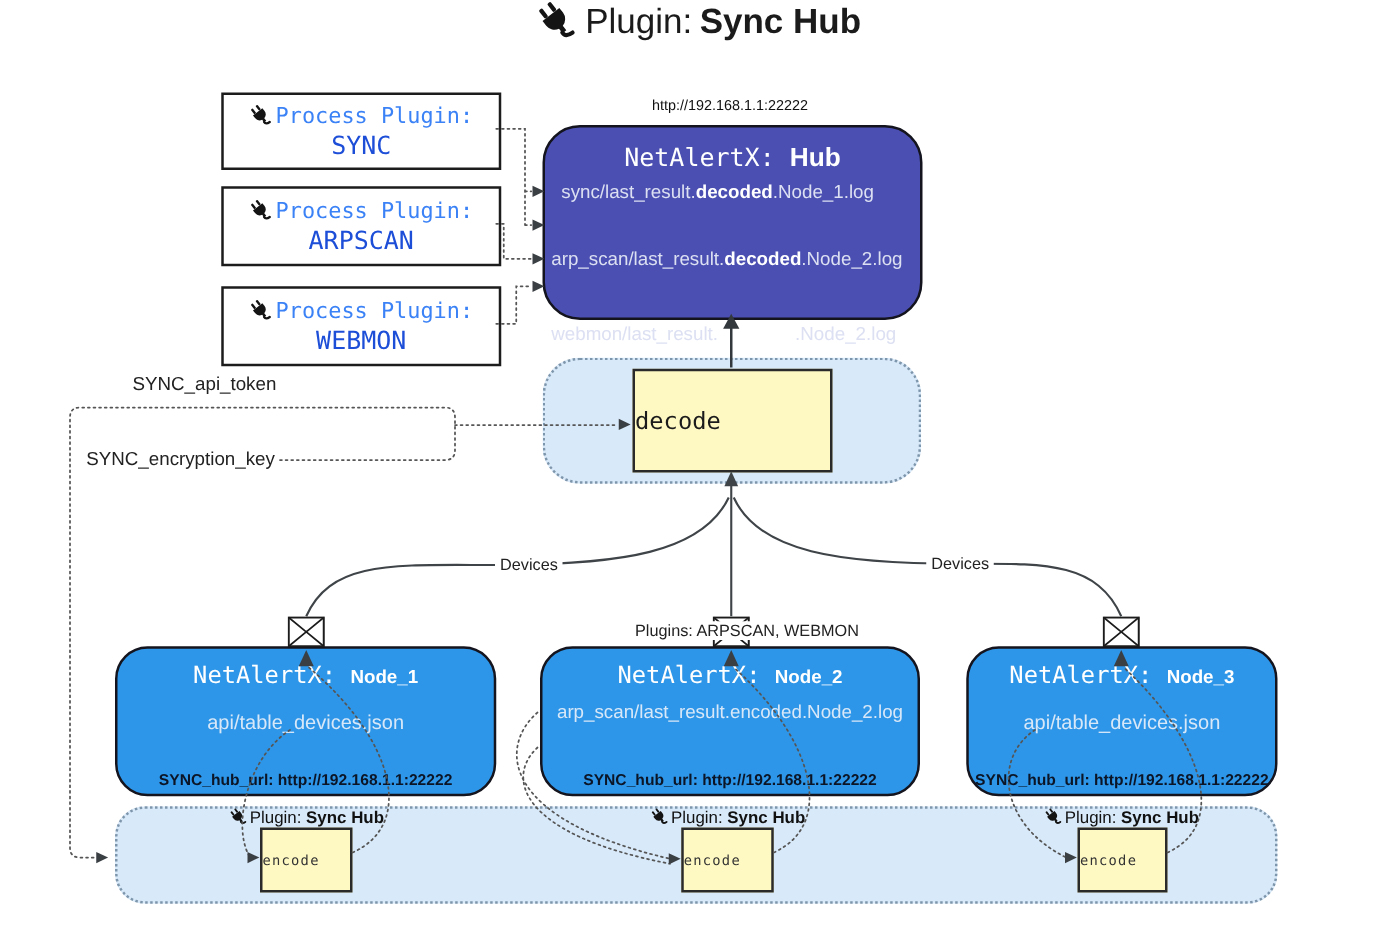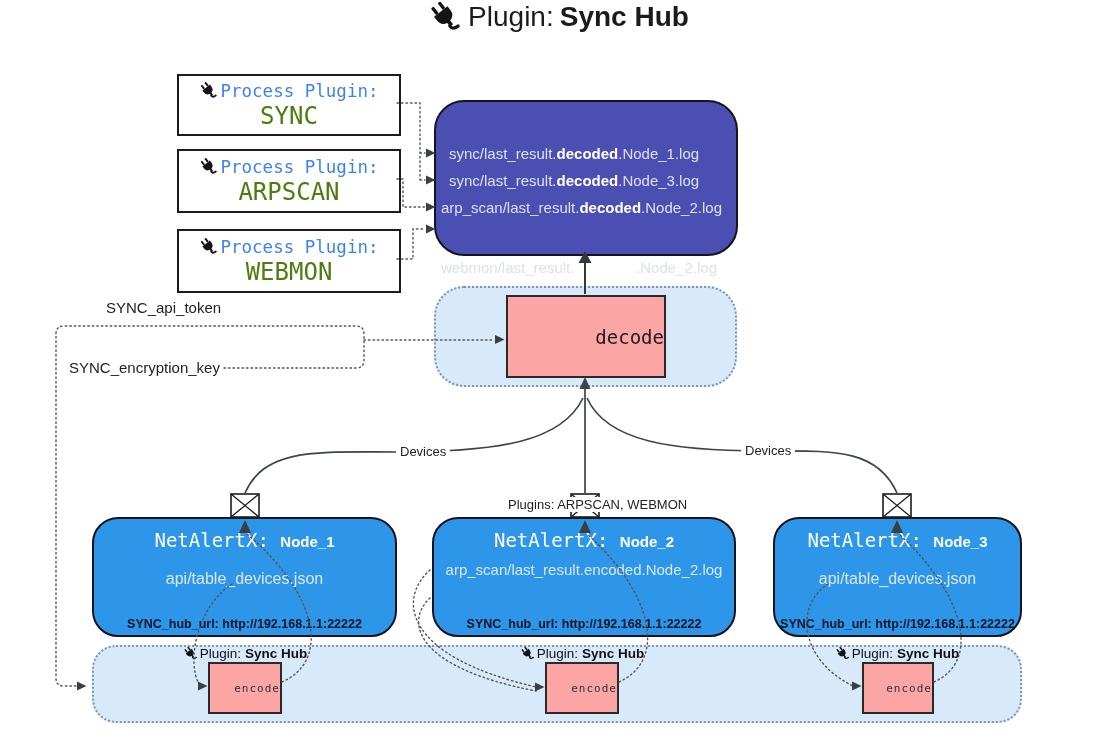--- a/index.html
+++ b/index.html
@@ -119,6 +119,7 @@
     <span class="proc-line2">WEBMON</span>
   </div>
 
+  <div class="abs center nowrap" style="left:434px;top:79px;width:300px;font-size:11.5px;color:#111;">http://192.168.1.1:22222</div>
 
   <div class="abs hub" style="left:434px;top:100px;width:300px;height:152px;">
     <div class="abs hub-log nowrap" style="left:13px;top:43px;text-align:right;"><span>sync/last_result.</span><b>decoded</b><span>.Node_1.log</span></div>

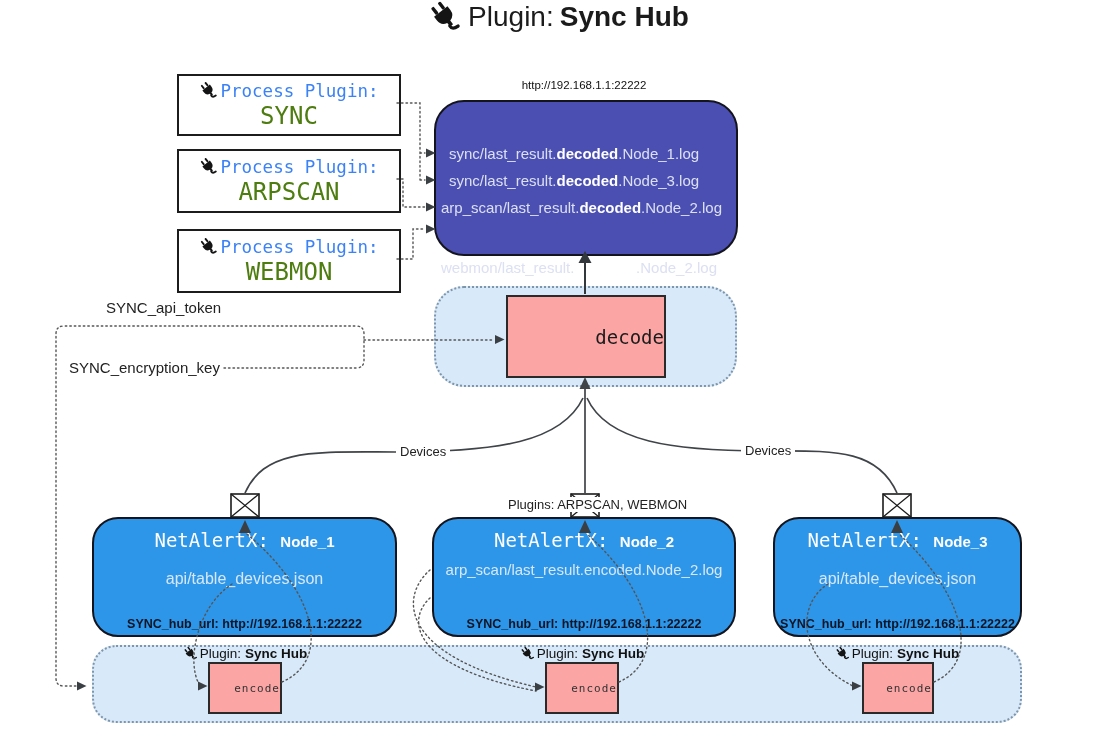--- a/index.html
+++ b/index.html
@@ -14,7 +14,7 @@
             align-items:center;justify-content:center;gap:1px;}
   .proc-line1{display:flex;align-items:center;font-family:"DejaVu Sans Mono",monospace;
               font-size:17.5px;color:#3b82f6;}
-  .proc-line2{font-family:"DejaVu Sans Mono",monospace;font-size:24px;color:#4d7c0f;}
+  .proc-line2{font-family:"DejaVu Sans Mono",monospace;font-size:20px;color:#1d4ed8;}
 
   .hub{background:#4A4FB1;border:2px solid #14141e;border-radius:30px;}
   .hub-title{color:#fff;font-size:20px;}

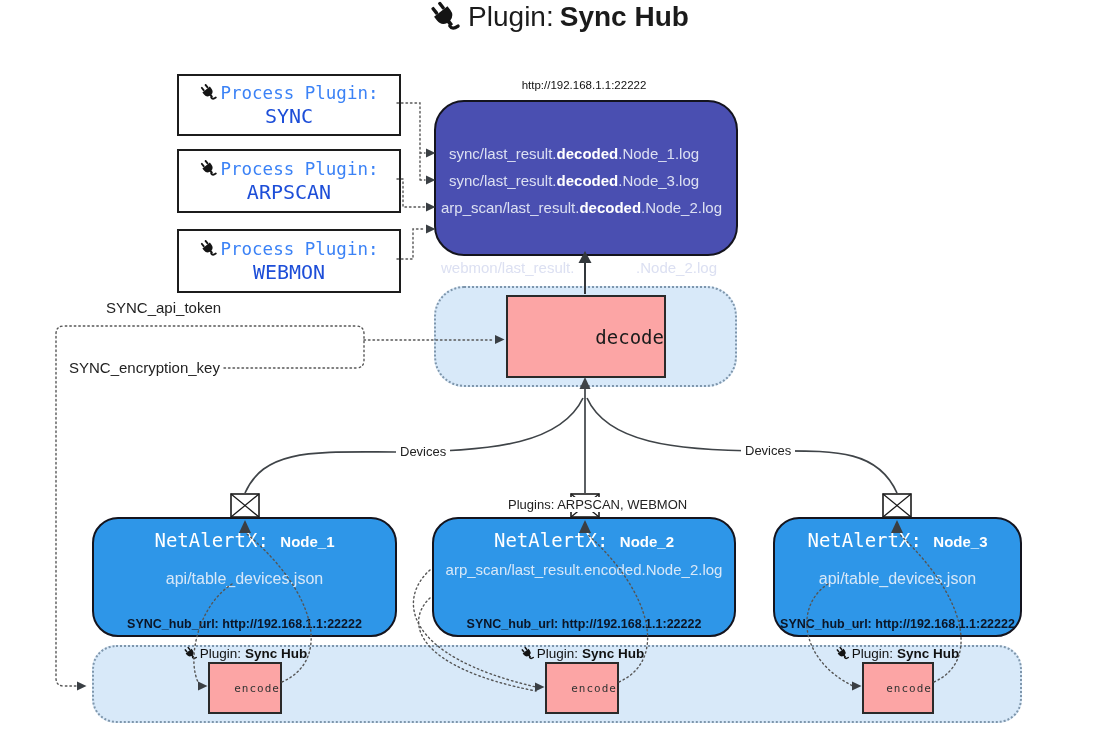--- a/index.html
+++ b/index.html
@@ -122,6 +122,10 @@
   <div class="abs center nowrap" style="left:434px;top:79px;width:300px;font-size:11.5px;color:#111;">http://192.168.1.1:22222</div>
 
   <div class="abs hub" style="left:434px;top:100px;width:300px;height:152px;">
+    <div class="abs center mono hub-title nowrap" style="left:0;width:300px;top:12px;">
+      <span>NetAlertX:</span>
+      <span class="b">Hub</span>
+    </div>
     <div class="abs hub-log nowrap" style="left:13px;top:43px;text-align:right;"><span>sync/last_result.</span><b>decoded</b><span>.Node_1.log</span></div>
     <div class="abs hub-log nowrap" style="left:13px;top:70px;"><span>sync/last_result.</span><b>decoded</b><span>.Node_3.log</span></div>
     <div class="abs hub-log nowrap" style="left:5px;top:97px;"><span>arp_scan/last_result.</span><b>decoded</b><span>.Node_2.log</span></div>

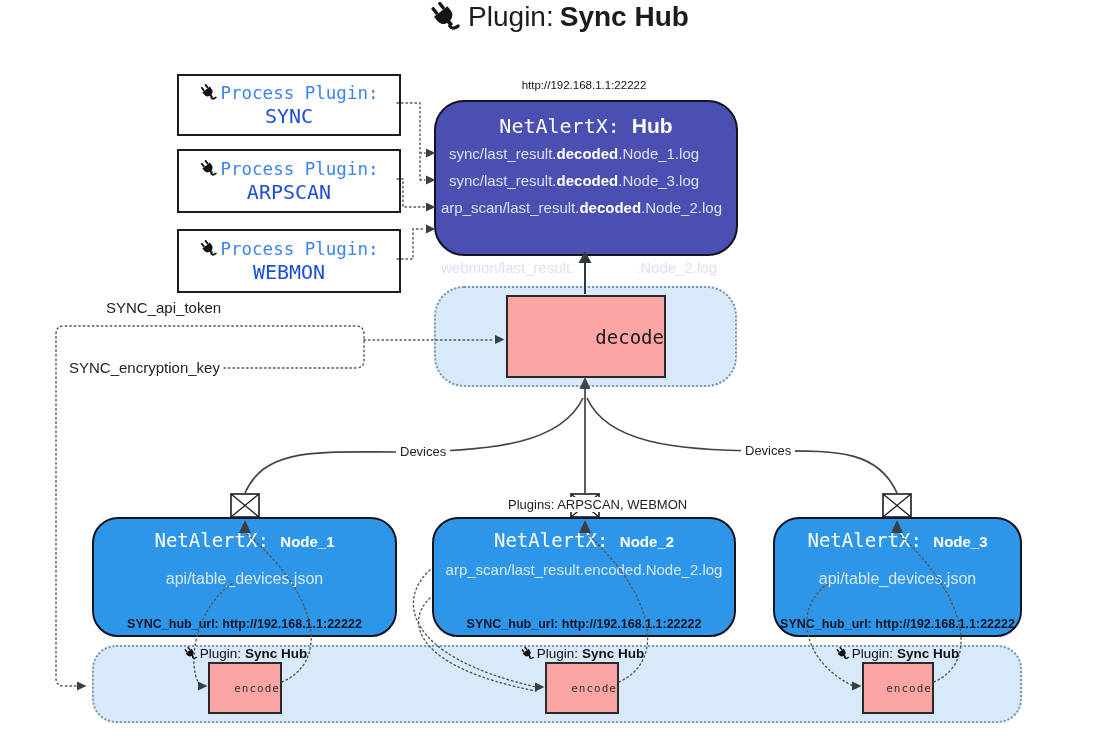--- a/index.html
+++ b/index.html
@@ -127,7 +127,6 @@
       <span class="b">Hub</span>
     </div>
     <div class="abs hub-log nowrap" style="left:13px;top:43px;text-align:right;"><span>sync/last_result.</span><b>decoded</b><span>.Node_1.log</span></div>
-    <div class="abs hub-log nowrap" style="left:13px;top:70px;"><span>sync/last_result.</span><b>decoded</b><span>.Node_3.log</span></div>
     <div class="abs hub-log nowrap" style="left:5px;top:97px;"><span>arp_scan/last_result.</span><b>decoded</b><span>.Node_2.log</span></div>
     <div class="abs hub-log nowrap" style="left:5px;top:118px;margin-top:39px;"><span>webmon/last_result.</span><b>decoded</b><span>.Node_2.log</span></div>
   </div>

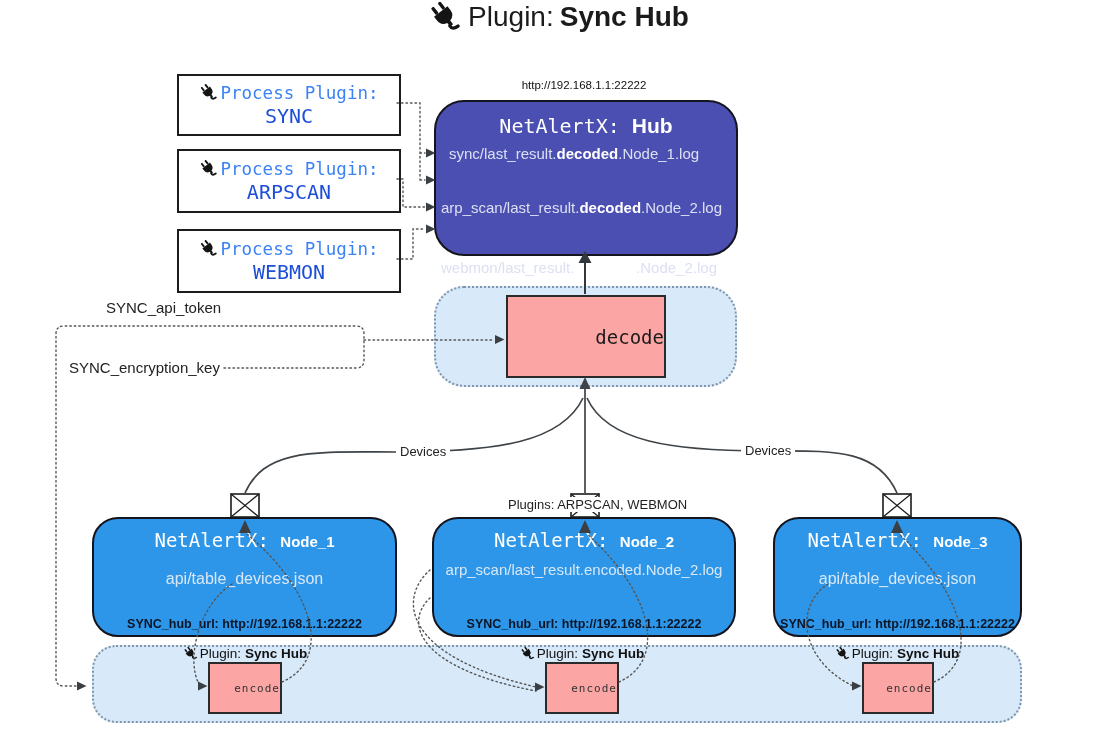--- a/index.html
+++ b/index.html
@@ -23,8 +23,8 @@
   .hub-log b{color:#ffffff;font-weight:700;}
 
   .panel{background:#D8E9F9;border:2px dotted #7E96AC;border-radius:30px;box-sizing:border-box;}
-  .wbox{background:#fca5a5;border:2.5px solid #2a2a2a;display:flex;align-items:center;
-        justify-content:flex-end;box-sizing:border-box;}
+  .wbox{background:#fef9c3;border:2.5px solid #2a2a2a;display:flex;align-items:center;
+        justify-content:flex-start;box-sizing:border-box;}
 
   .node{background:#2E96E8;border:2.5px solid #14141e;border-radius:26px;box-sizing:border-box;}
   .node-title{color:#fff;font-size:19px;}

